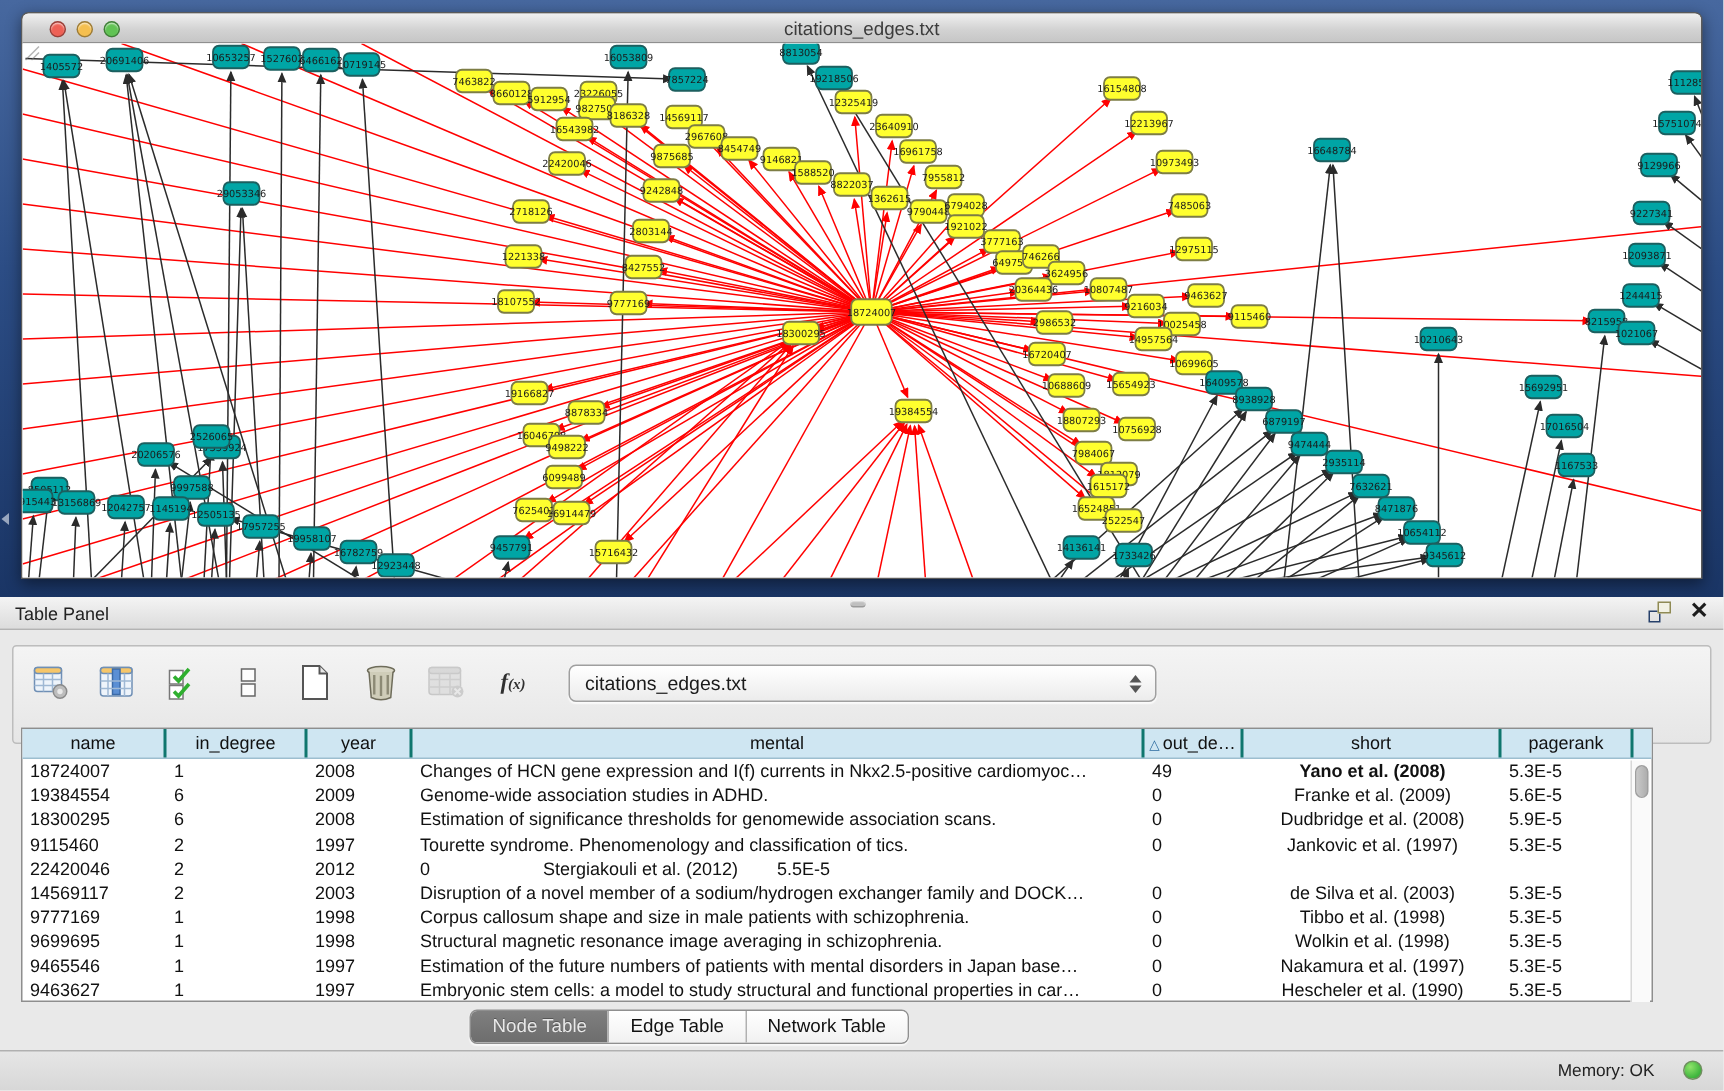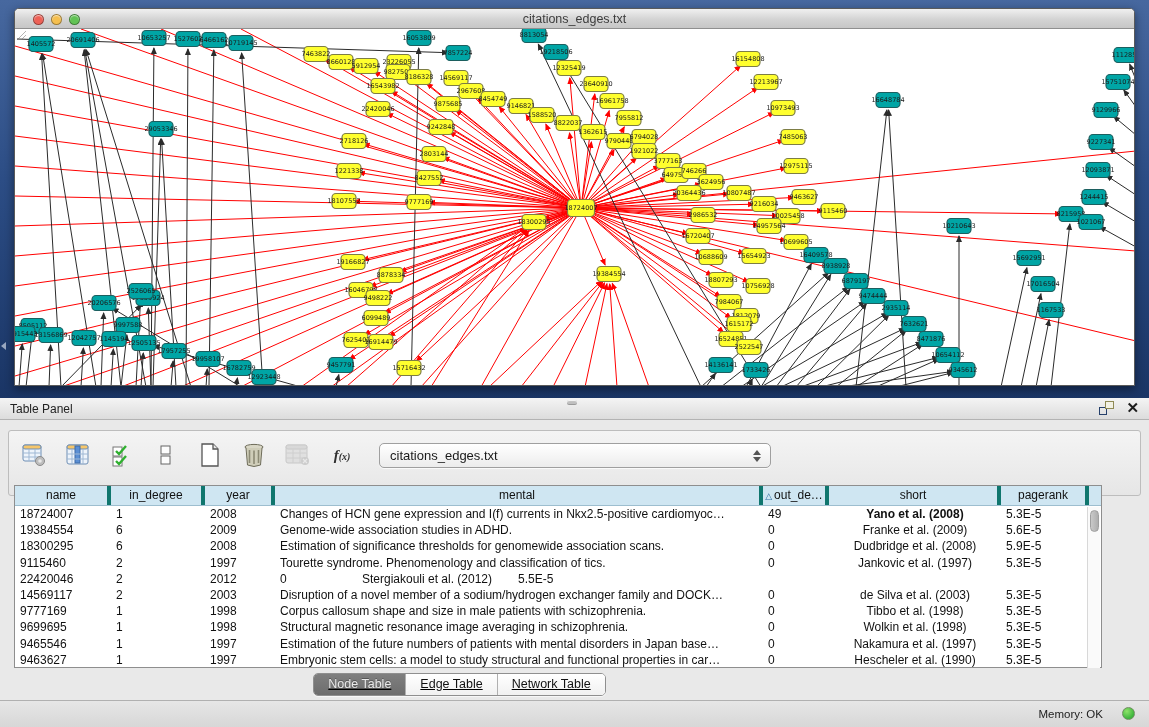--- a/index.html
+++ b/index.html
@@ -54,7 +54,7 @@
   
   .dtable { position:absolute; left:14px; top:87px; width:1088px; height:183px; background:#fff; border:1px solid #8e8e8e; }
   .thead { display:flex; height:20px; background:#cfe6f2; border-bottom:1px solid #9dbecf; }
-  .th { font-size:12px; color:#111; text-align:center; line-height:19px; border-right:4px solid #0f766e; overflow:hidden; white-space:nowrap; }
+  .th { font-size:12px; color:#111; text-align:center; line-height:19px; border-right:2px solid #0f766e; overflow:hidden; white-space:nowrap; }
   .sort-tri { color:#2e6da0; font-size:9px; margin-right:2px; }
   .tbody { position:relative; height:162px; overflow:hidden; }
   .trow { display:flex; height:16.2px; }

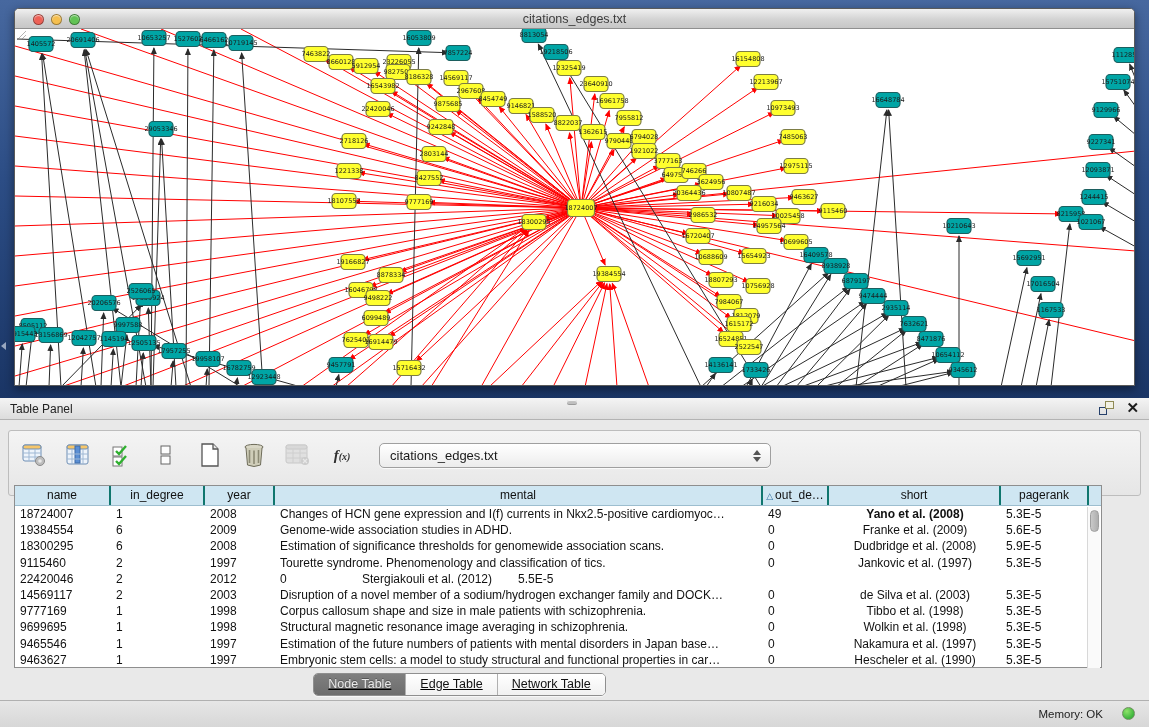--- a/index.html
+++ b/index.html
@@ -65,7 +65,7 @@
     background:linear-gradient(90deg,#c9c9c9,#aeaeae); border:1px solid #9f9f9f; }
 
   
-  .tabs-wrap { position:absolute; left:0; top:275px; width:919px; display:flex; justify-content:center;text-decoration:underline; }
+  .tabs-wrap { position:absolute; left:0; top:275px; width:919px; display:flex; justify-content:center; }
   .tabs { display:flex; border:1px solid #8f8f8f; border-radius:5px; overflow:hidden; background:#fff;
     box-shadow:0 1px 1px rgba(255,255,255,.7); }
   .tab { padding:3px 14px 4px; font-size:12.5px; color:#111; background:linear-gradient(180deg,#ffffff,#f1f1f1); border-right:1px solid #b0b0b0; }

